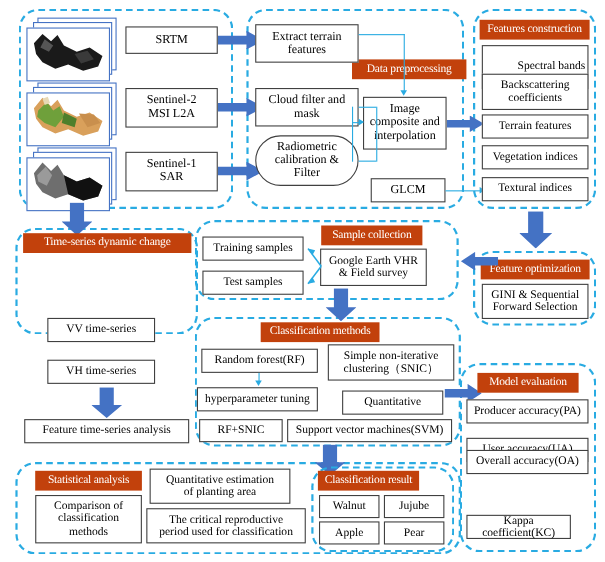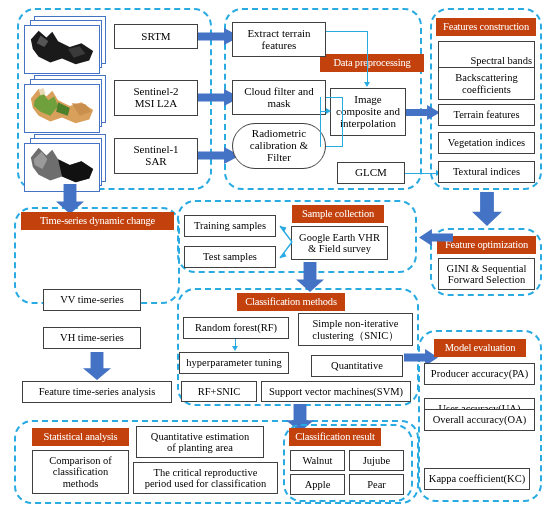--- a/index.html
+++ b/index.html
@@ -262,7 +262,7 @@
   <div class="box" style="left:424px;top:409px;width:111px;height:22px;font-size:10.5px;">
     <span>Overall accuracy(OA)</span>
   </div>
-  <div class="box" style="left:424px;top:468px;width:106px;height:22px;font-size:10.5px;">
+  <div class="box" style="left:424px;top:468px;width:95px;height:22px;font-size:10.5px;">
     <span>Kappa coefficient(KC)</span>
   </div>
 

